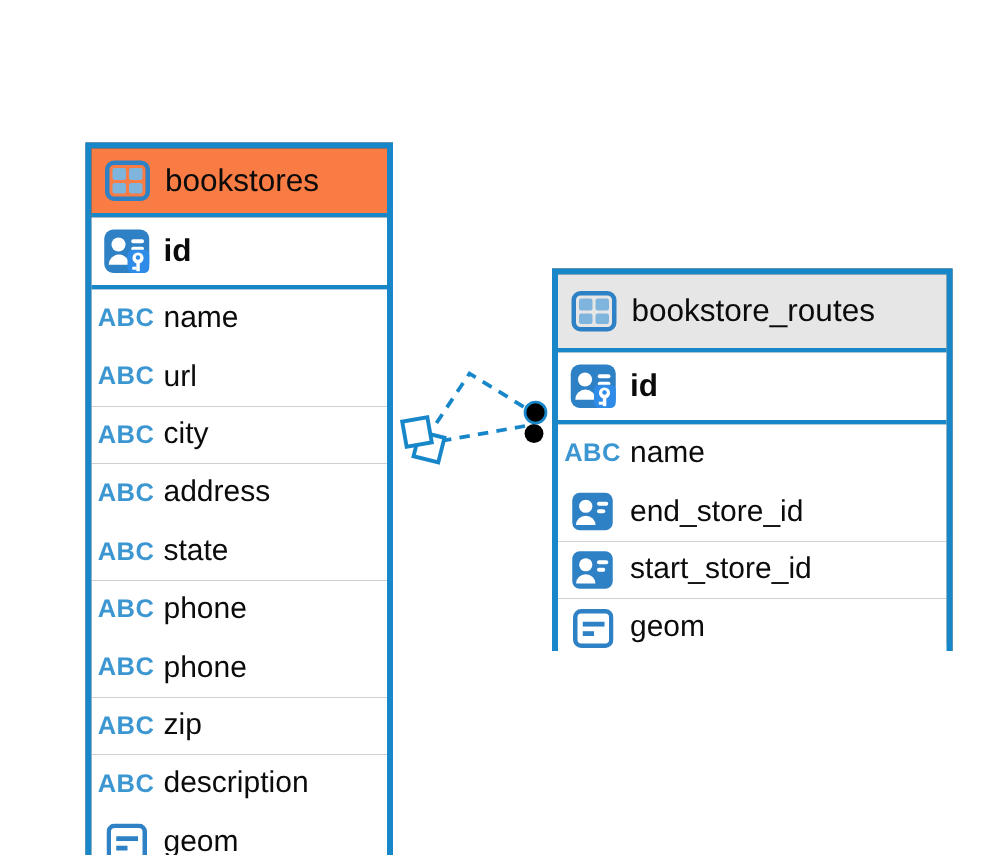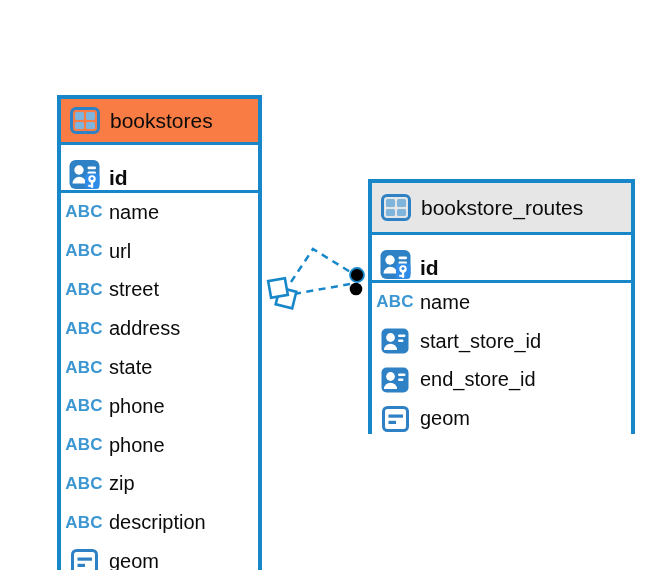--- a/index.html
+++ b/index.html
@@ -16,7 +16,7 @@
   #table-bookstores .tbl-header{height:46px;background:#f87c43;}
   #table-routes .tbl-header{height:52px;background:#e7e6e6;}
 
-  .pk-row{display:flex;align-items:flex-end;gap:9px;padding-left:7px;height:48px;
+  .pk-row{display:flex;align-items:center;gap:9px;padding-left:7px;height:48px;
     border-bottom:3px solid #1787c9;font-weight:bold;font-size:21px;color:#0b0b0b;
     box-sizing:border-box;background:#fff;}
 

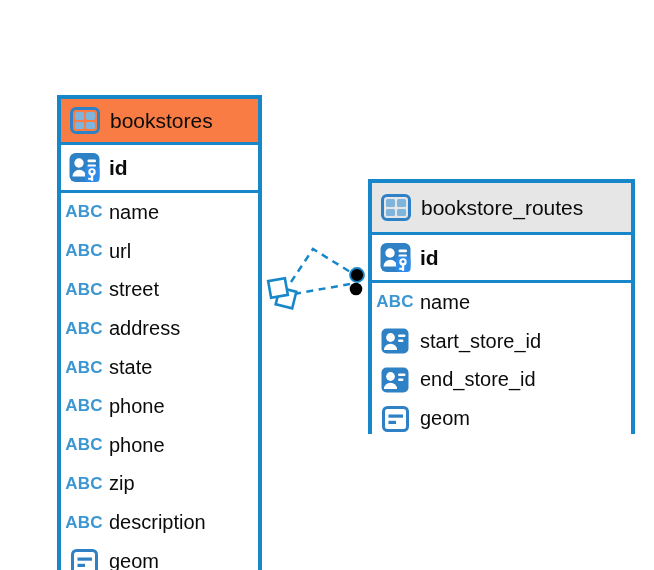--- a/index.html
+++ b/index.html
@@ -105,7 +105,7 @@
       <span class="icon-slot">
           <span class="abc-icon">ABC</span>
         </span>
-      <span>street</span>
+      <span>city</span>
     </div>
     <div class="col-row">
       <span class="icon-slot">

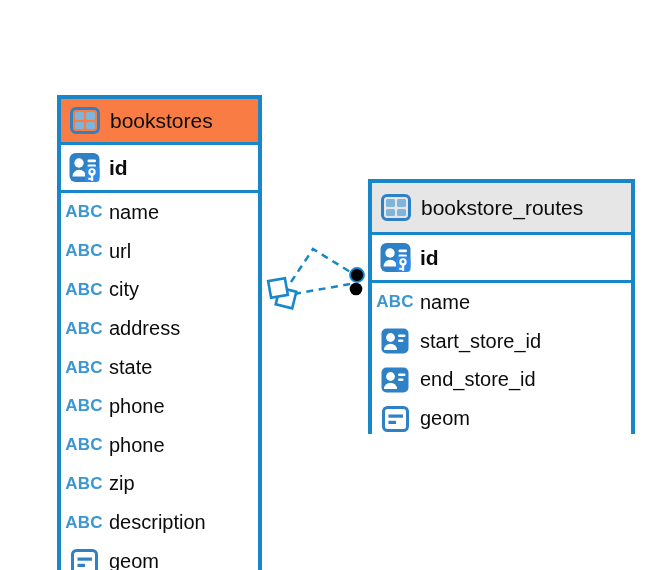--- a/index.html
+++ b/index.html
@@ -202,7 +202,7 @@
           <rect x="17" y="11.5" width="5.5" height="2.6" rx="1.3" fill="#ffffff"></rect>
         </svg>
       </span>
-      <span>start_store_id</span>
+      <span>end_store_id</span>
     </div>
     <div class="col-row">
       <span class="icon-slot">
@@ -214,7 +214,7 @@
           <rect x="17" y="11.5" width="5.5" height="2.6" rx="1.3" fill="#ffffff"></rect>
         </svg>
       </span>
-      <span>end_store_id</span>
+      <span>start_store_id</span>
     </div>
     <div class="col-row">
       <span class="icon-slot">

